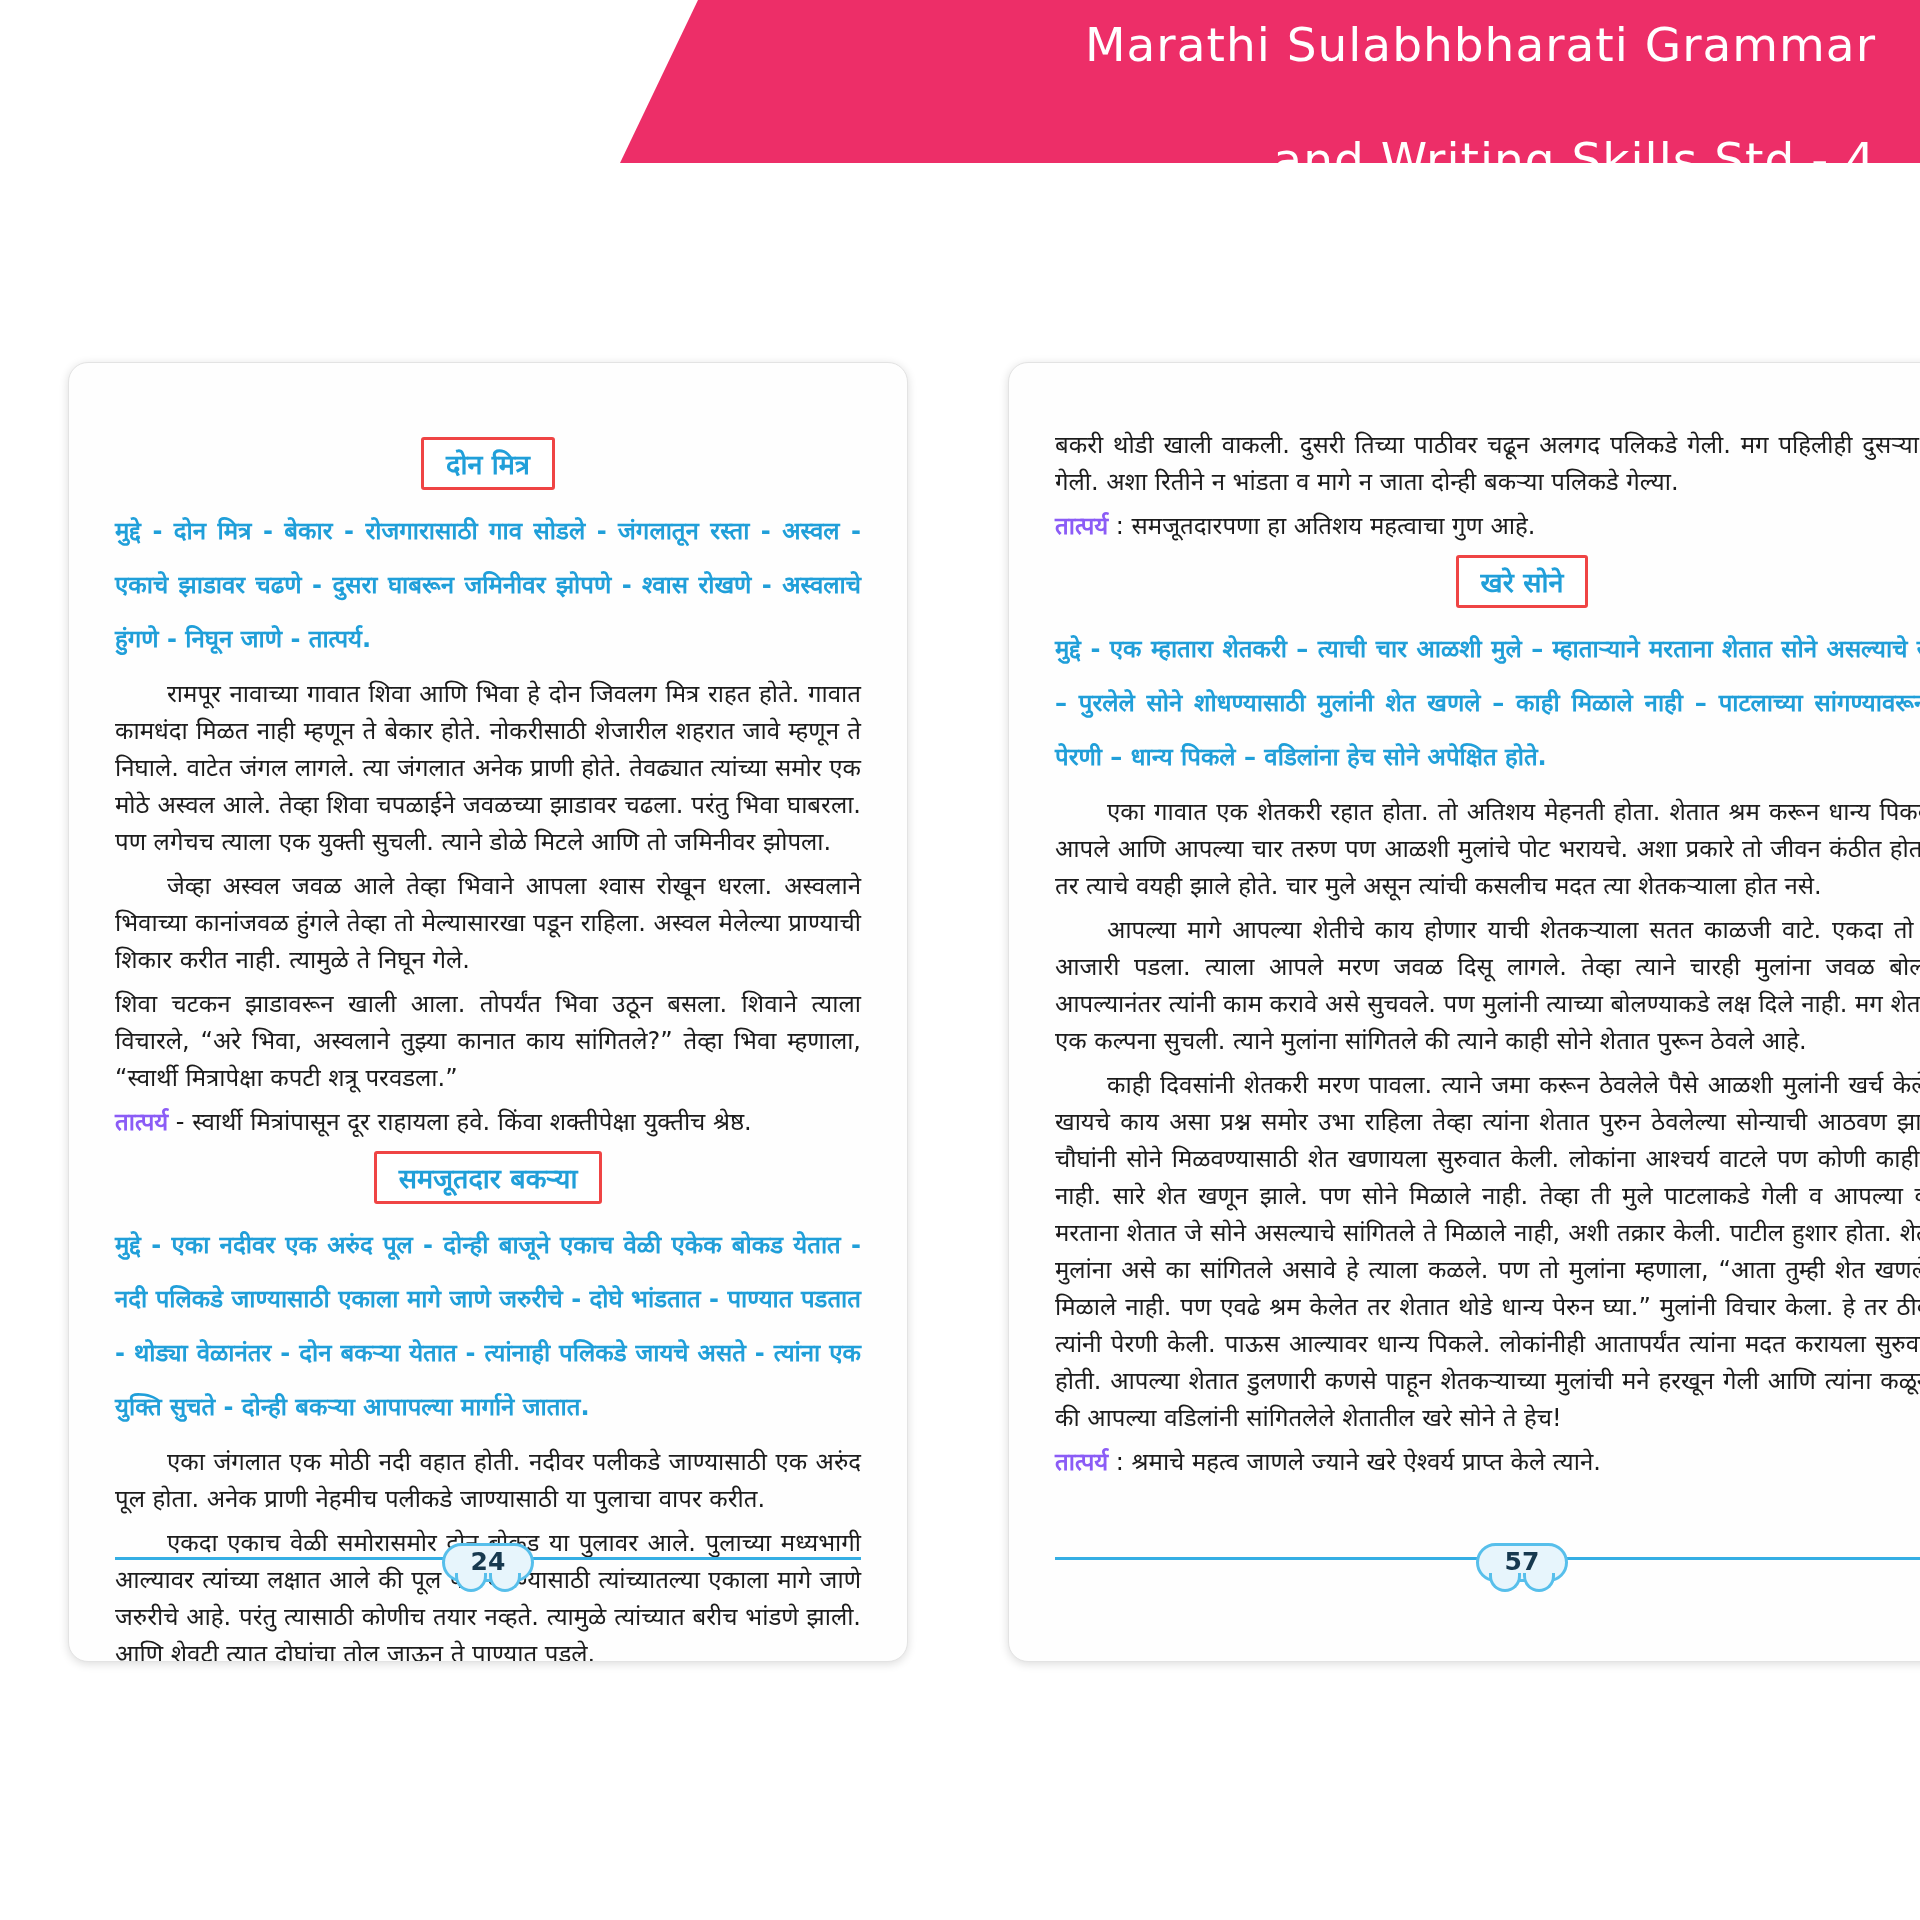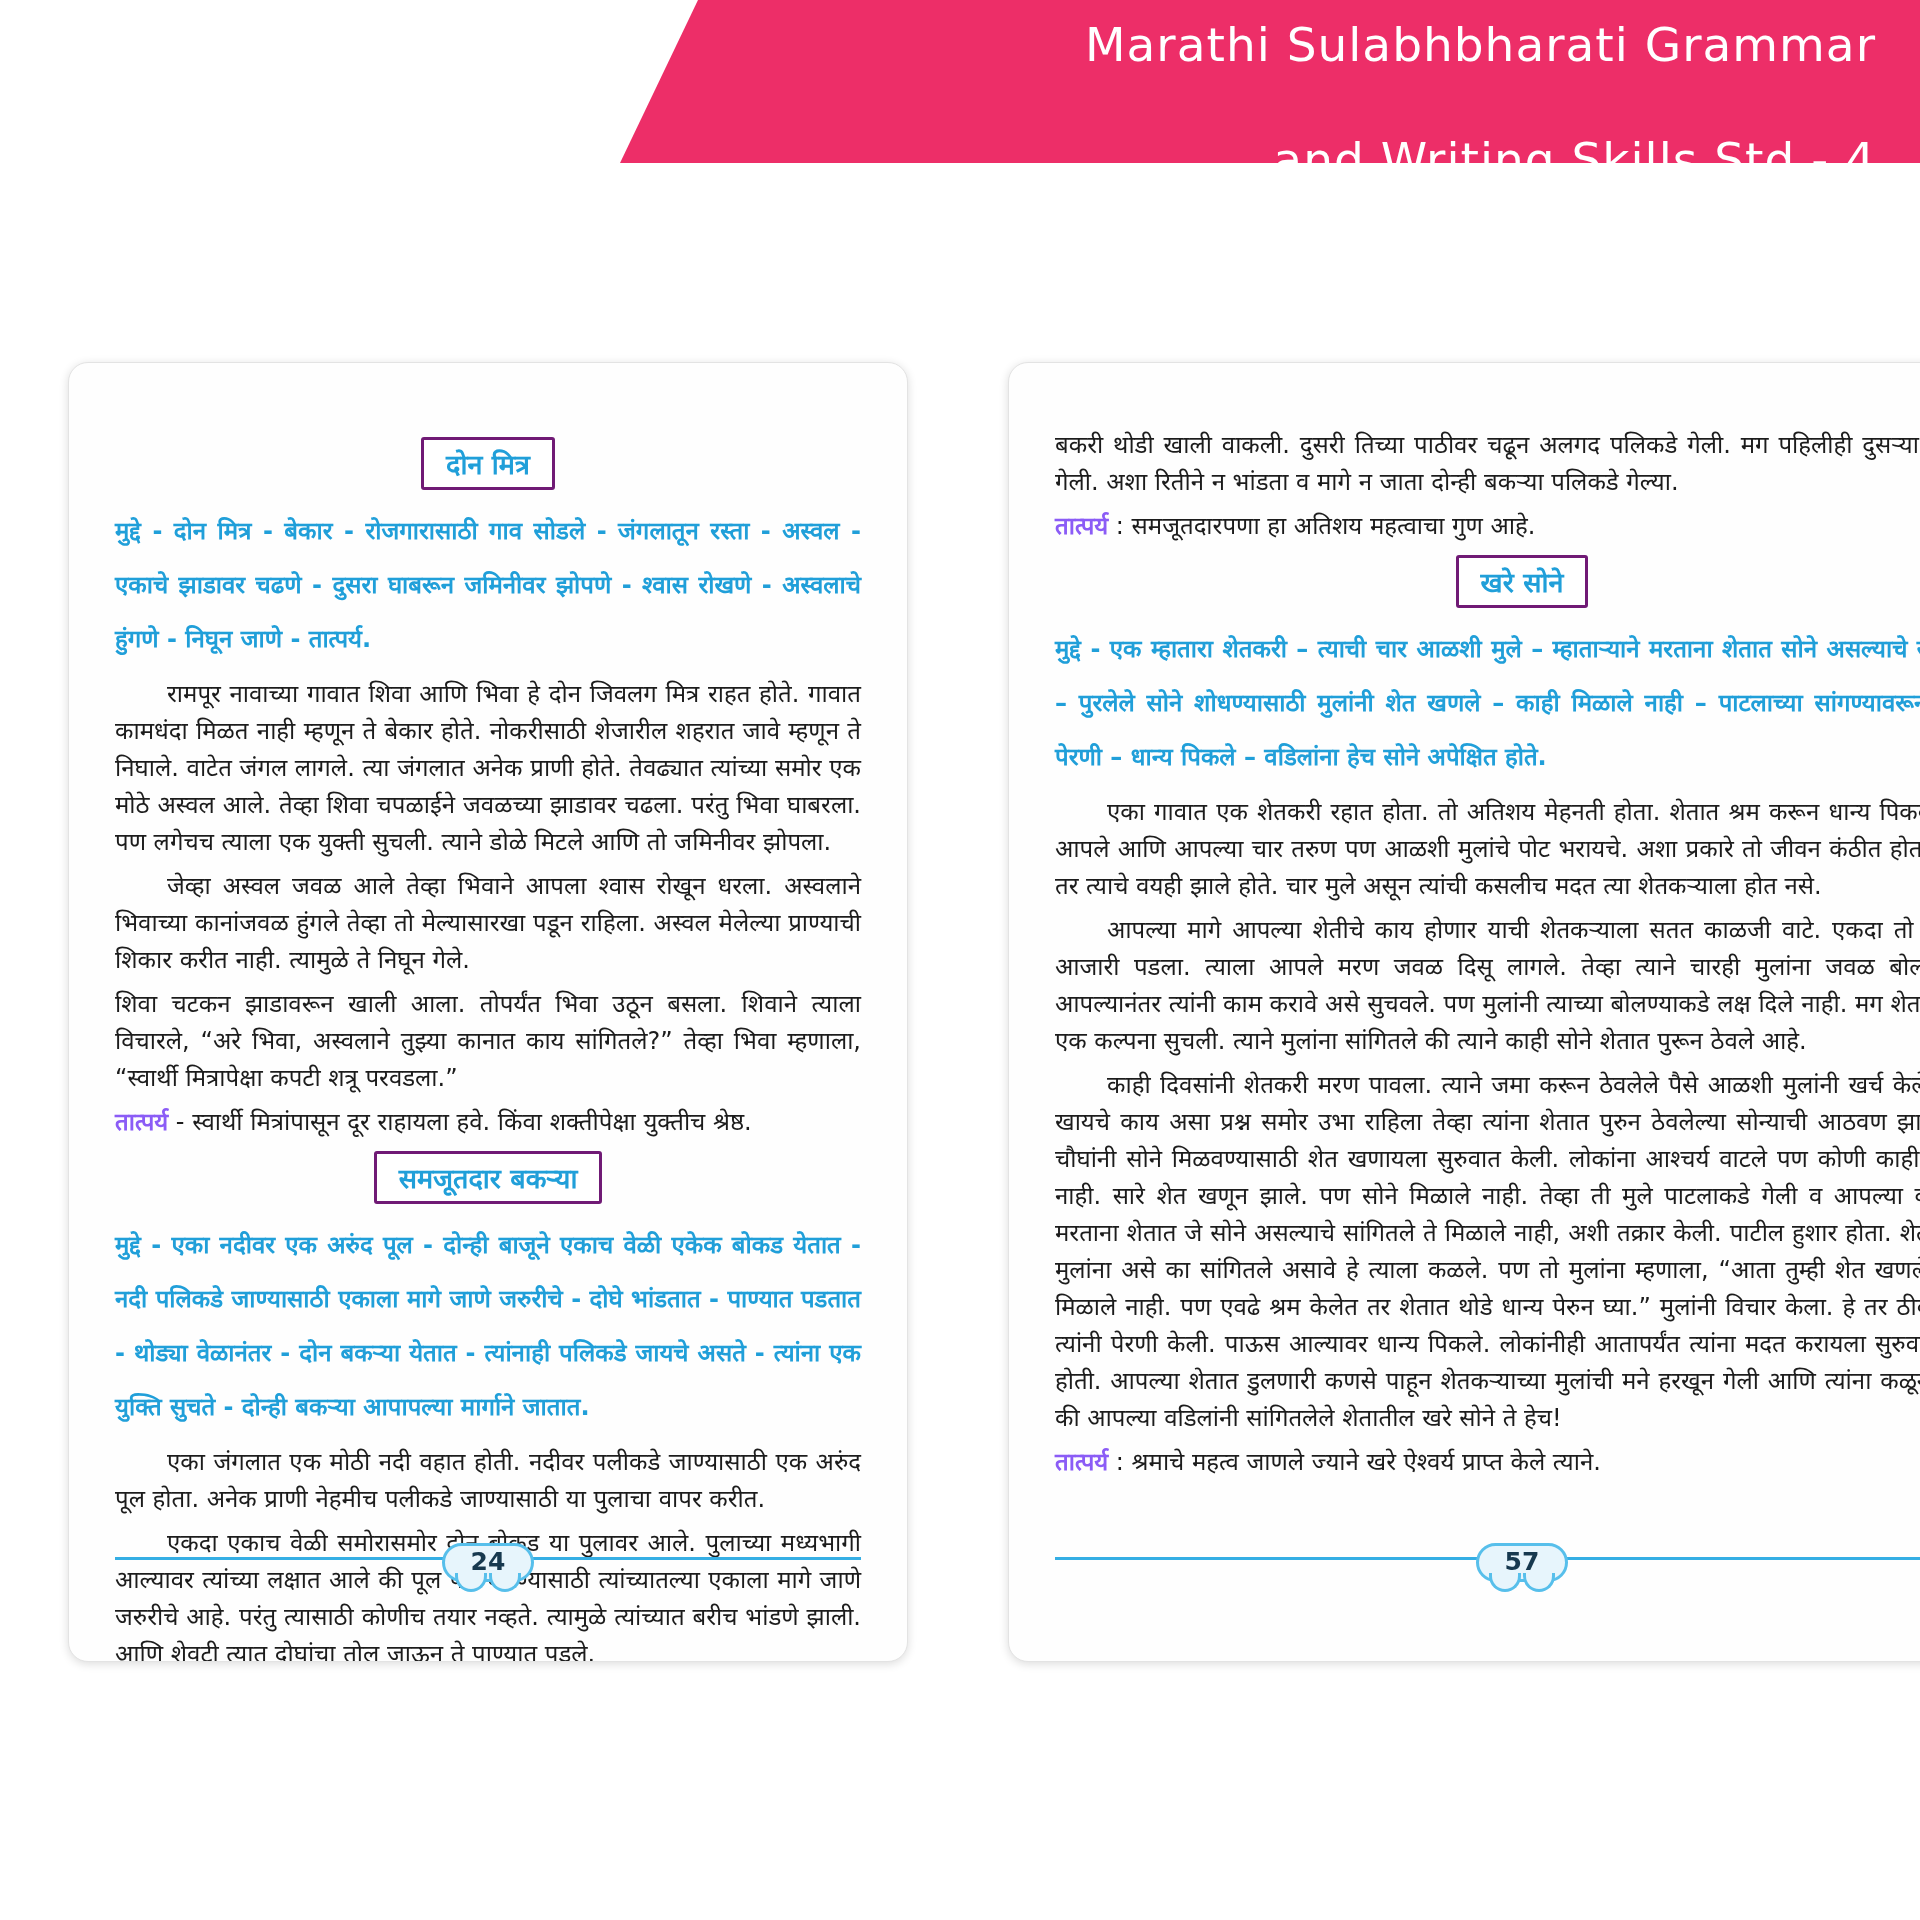--- a/index.html
+++ b/index.html
@@ -70,7 +70,7 @@
   .title-box-wrap { text-align: center; margin: 10px 0 14px 0; }
   .title-box {
     display: inline-block;
-    border: 3px solid #701a75;
+    border: 3px solid #ef4444;
     border-radius: 3px;
     color: #209FD9;
     font-weight: bold;

